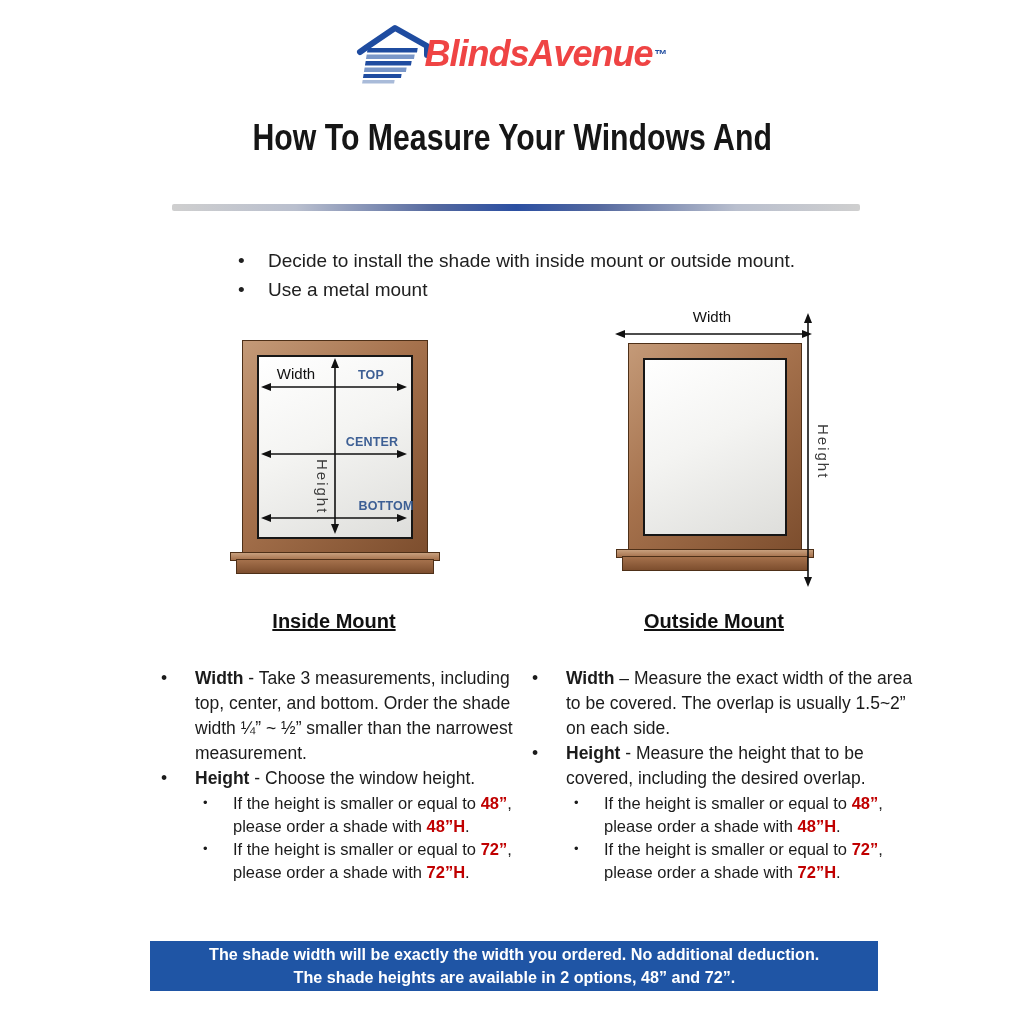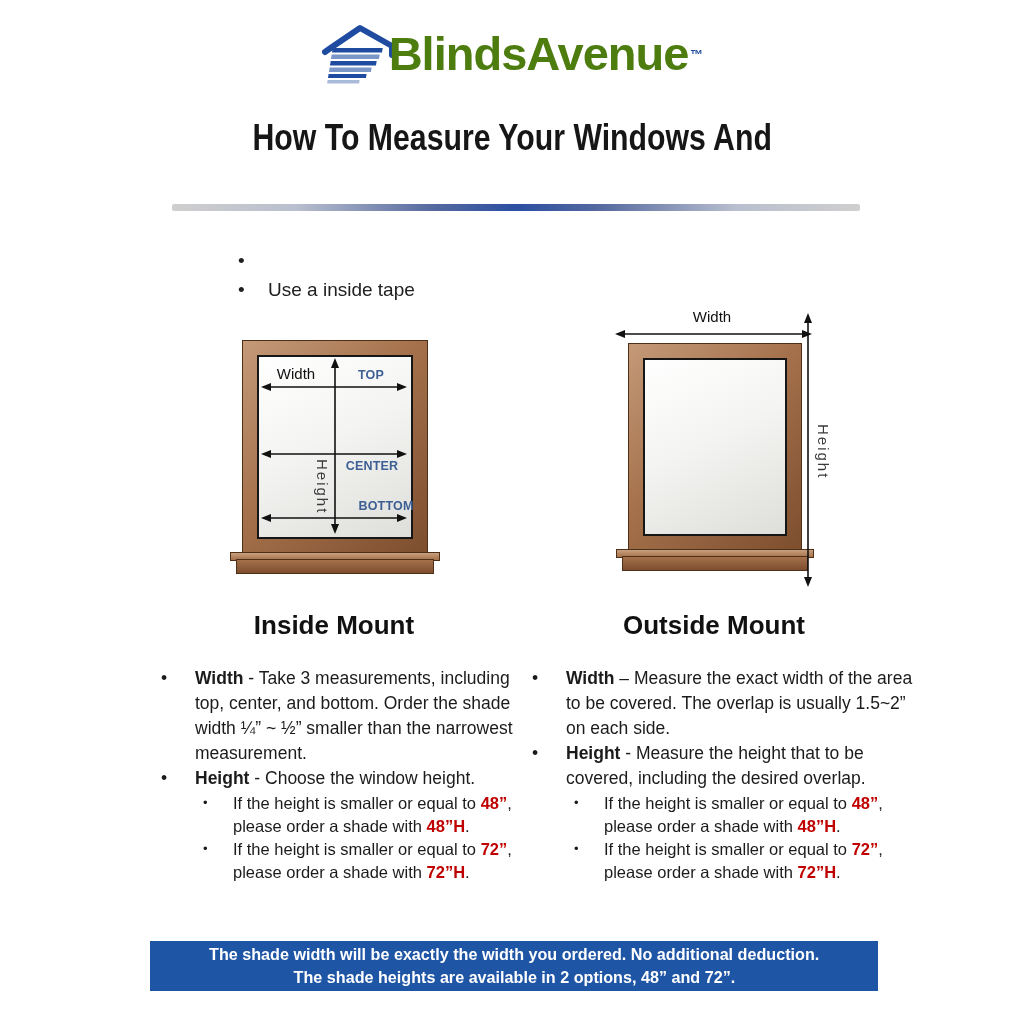--- a/index.html
+++ b/index.html
@@ -8,7 +8,7 @@
   
   .logo{position:absolute;top:22px;left:0;width:1024px;display:flex;justify-content:center;align-items:center;}
   .logo-icon{width:74px;height:64px;margin-right:-6px;margin-top:-2px;}
-  .logo-text{font-size:47px;font-weight:bold;color:#4d7c0f;letter-spacing:-1px;line-height:64px;}
+  .logo-text{font-size:36px;font-weight:bold;font-style:italic;color:#ef4444;letter-spacing:-1px;line-height:64px;}
   .logo-tm{font-size:13px;font-weight:bold;color:#1F4CA0;vertical-align:28px;margin-left:2px;font-style:normal;}
 
   

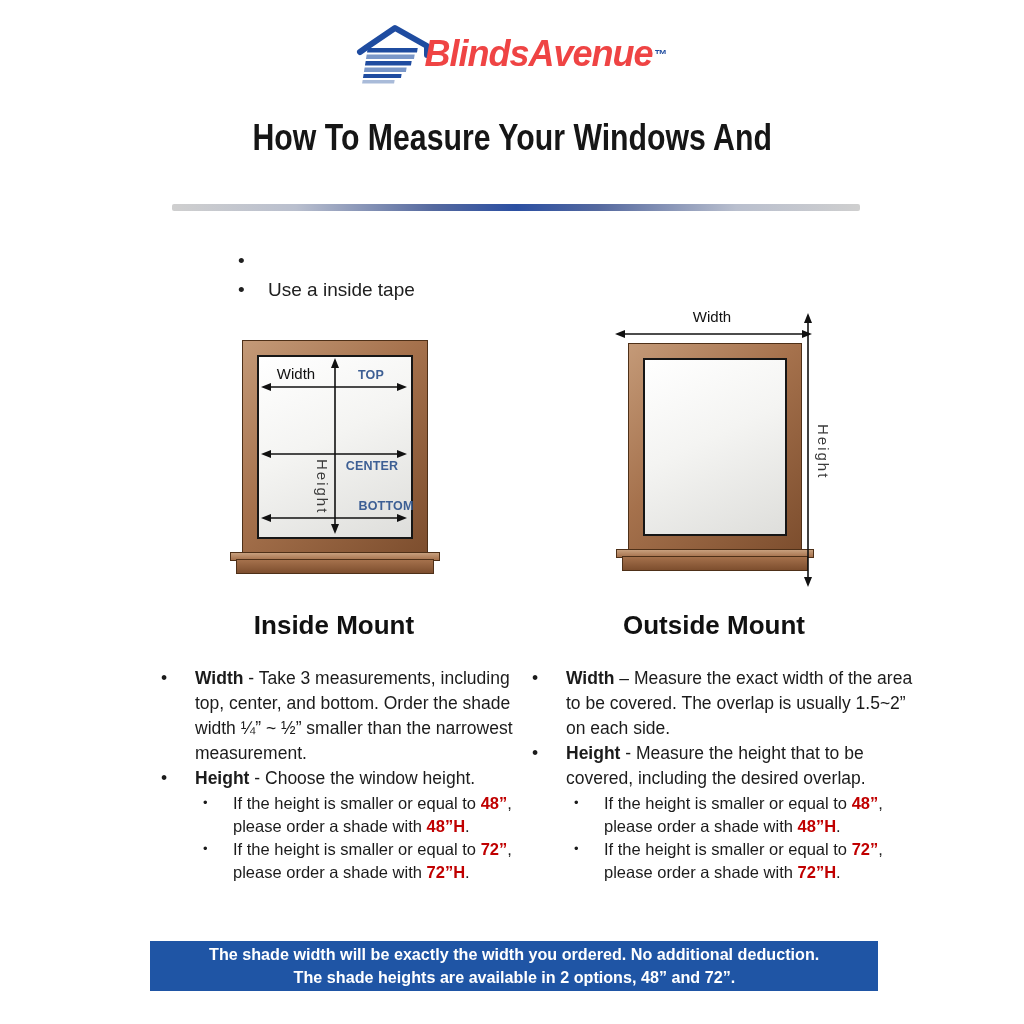--- a/index.html
+++ b/index.html
@@ -86,6 +86,7 @@
 <div class="intro">
   <div class="intro-row">
     <span class="intro-bullet">•</span>
+    <span>Decide to install the shade with inside mount or outside mount.</span>
   </div>
   <div class="intro-row">
     <span class="intro-bullet">•</span>

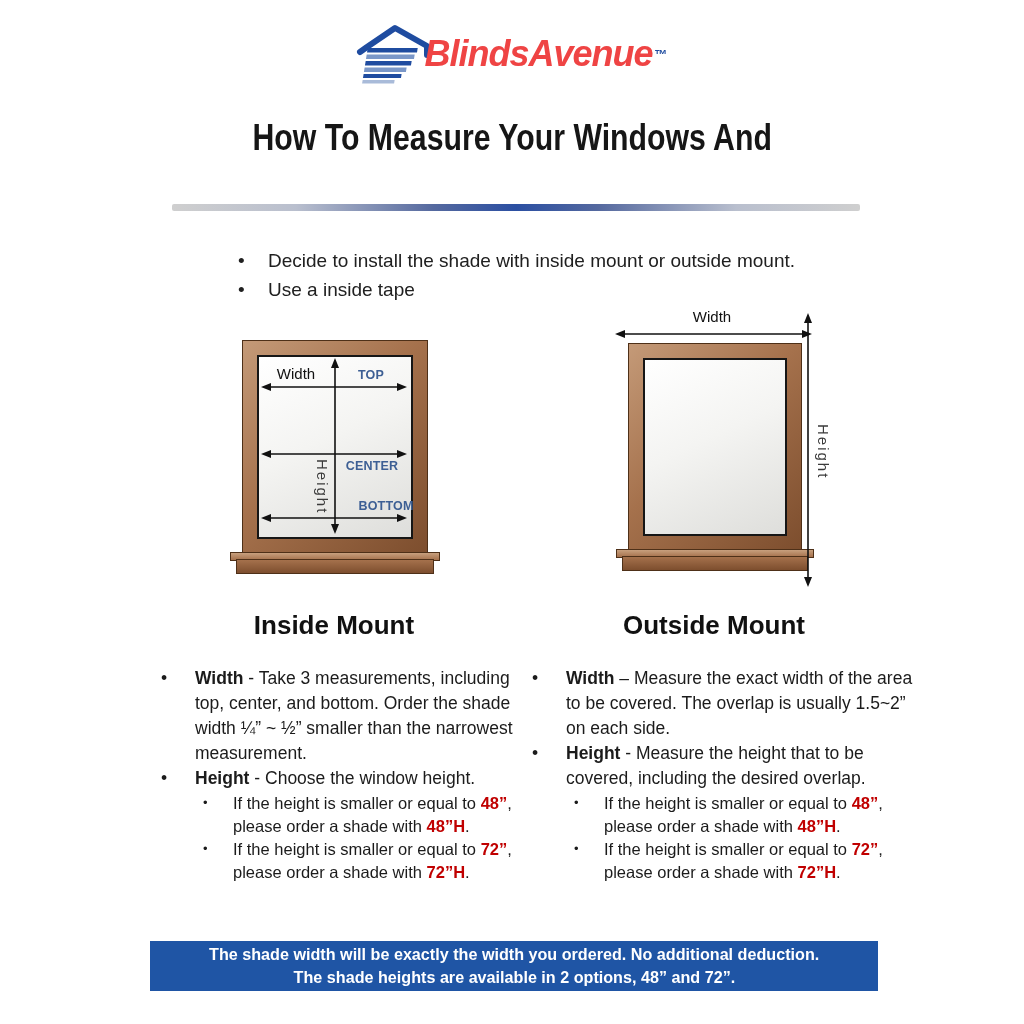--- a/index.html
+++ b/index.html
@@ -90,7 +90,7 @@
   </div>
   <div class="intro-row">
     <span class="intro-bullet">•</span>
-    <span>Use a inside tape</span>
+    <span>Use a metal mount</span>
   </div>
 </div>
 

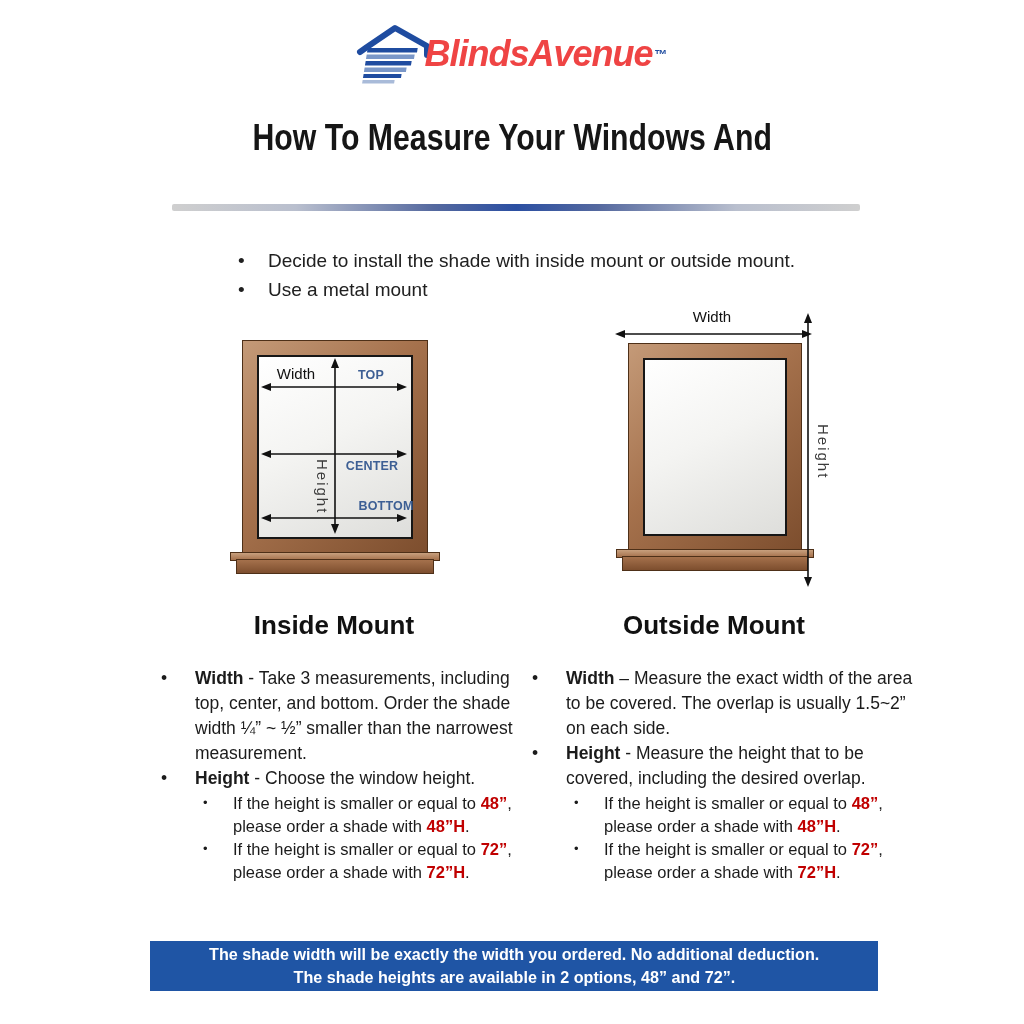--- a/index.html
+++ b/index.html
@@ -116,7 +116,7 @@
     </svg>
     <div class="diagram-label" style="left:2px;top:8px;width:70px;">Width</div>
     <div class="blue-label" style="left:82px;top:11px;width:60px;">TOP</div>
-    <div class="blue-label" style="left:80px;top:78px;width:66px;margin-top:24px;">CENTER</div>
+    <div class="blue-label" style="left:80px;top:78px;width:66px;">CENTER</div>
     <div class="blue-label" style="left:94px;top:142px;width:66px;">BOTTOM</div>
     <div class="rot90" style="left:72px;top:102px;">Height</div>
   </div>

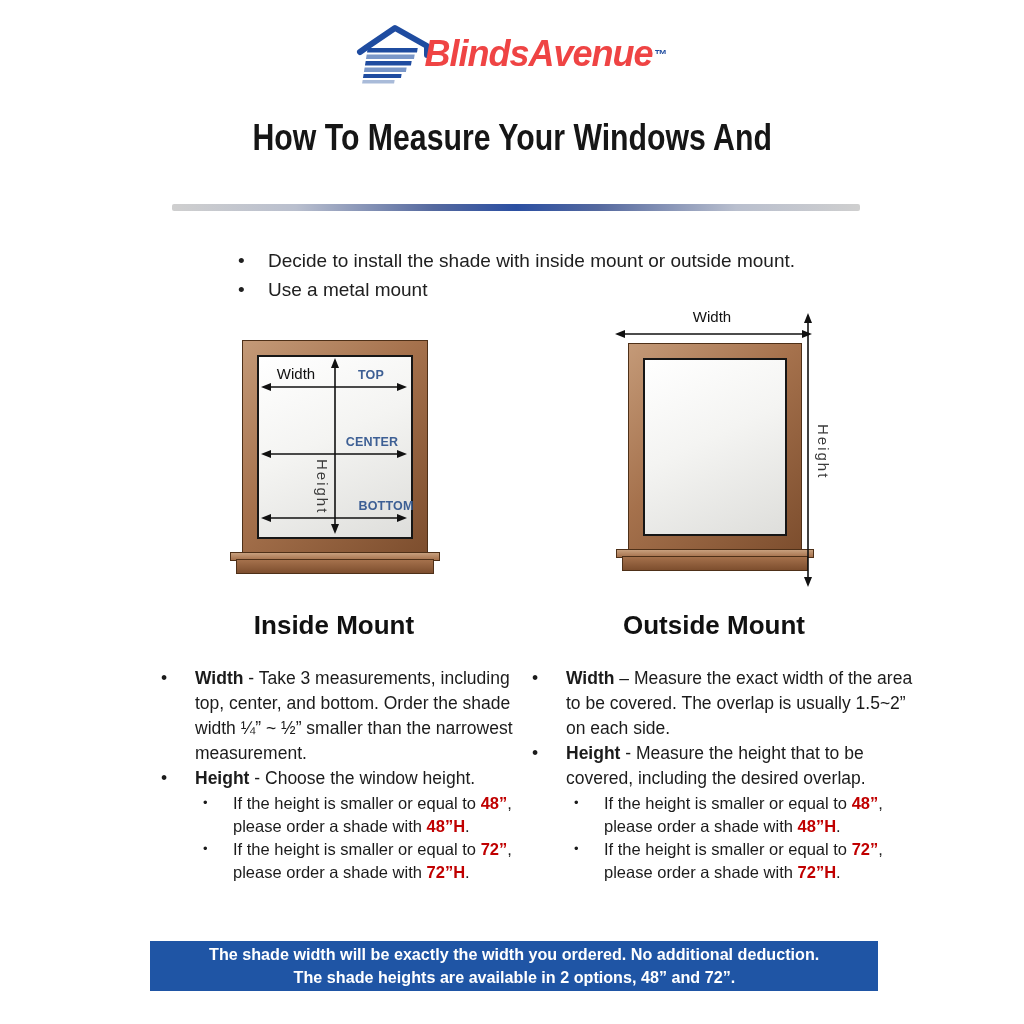--- a/index.html
+++ b/index.html
@@ -38,7 +38,7 @@
   .blue-label{position:absolute;font-size:12.5px;font-weight:bold;color:#3D5F94;text-align:center;letter-spacing:0.2px;}
   .rot90{position:absolute;transform:rotate(90deg);transform-origin:0 0;font-size:15px;color:#3a3a3a;letter-spacing:2px;white-space:nowrap;}
 
-  .caption{position:absolute;top:610px;width:200px;text-align:center;font-size:26px;font-weight:bold;color:#111;}
+  .caption{position:absolute;top:610px;width:200px;text-align:center;font-size:20px;font-weight:bold;text-decoration:underline;color:#111;}
 
   
   .col{position:absolute;top:666px;font-size:17.5px;line-height:25px;color:#1b1b1b;}

